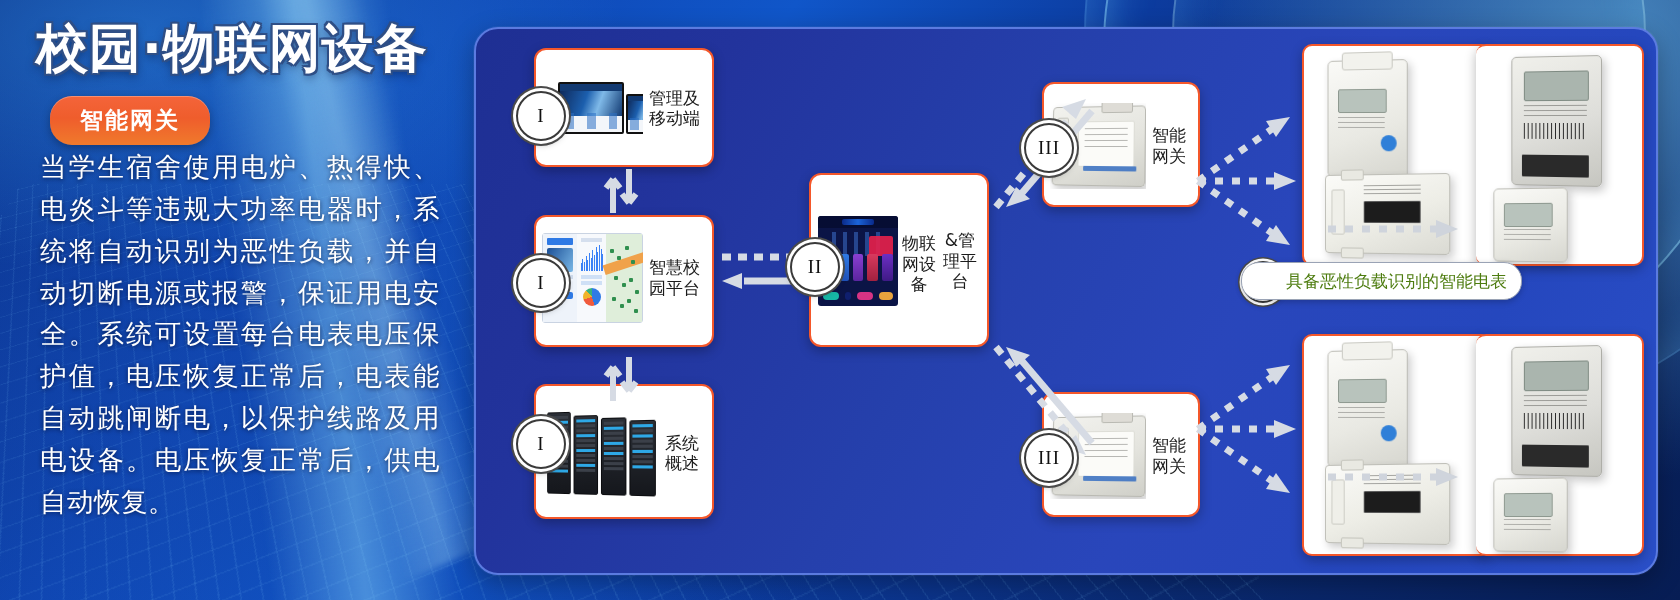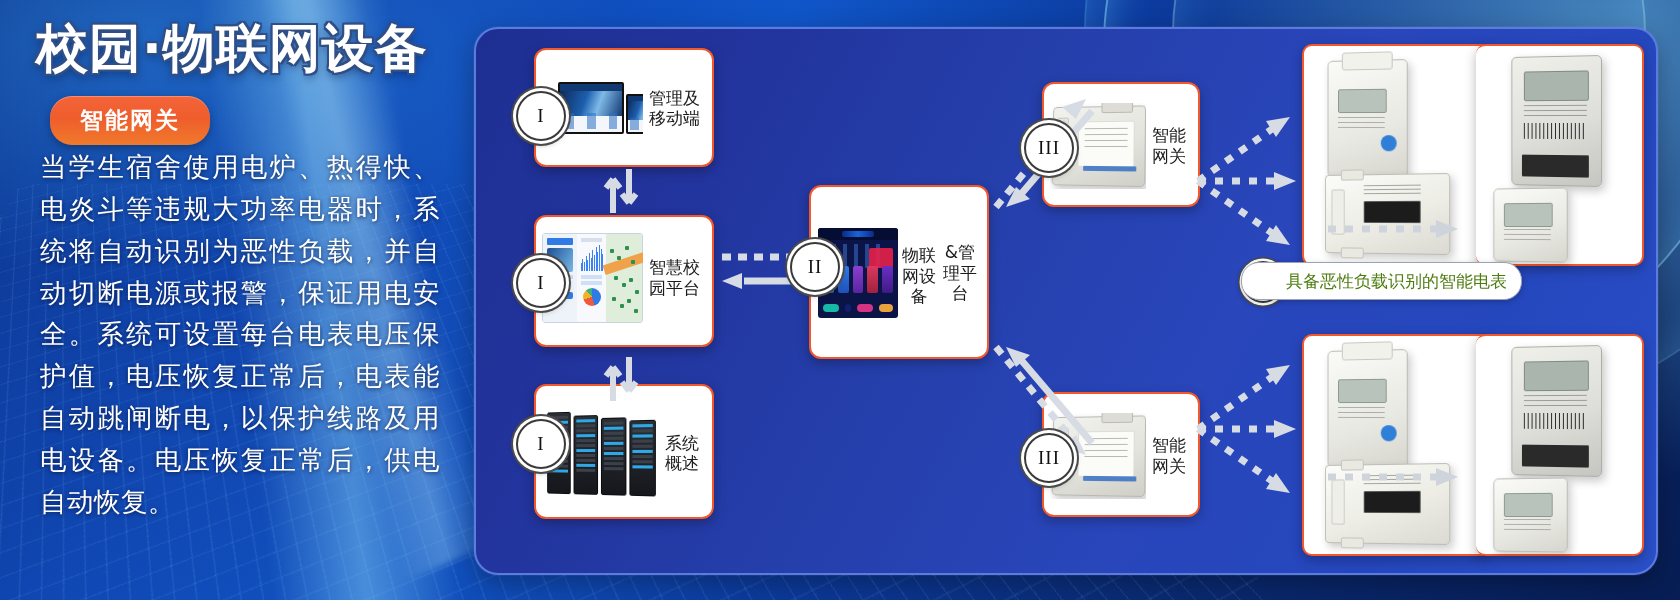--- a/index.html
+++ b/index.html
@@ -430,7 +430,7 @@
     </div>
     <div class="badge" style="left:40px;top:390px;">I</div>
 
-    <div class="card" style="left:333px;top:156px;width:180px;height:174px;padding:8px 7px 6px;">
+    <div class="card" style="left:333px;top:144px;width:180px;height:174px;padding:8px 7px 6px;">
       <div class="media" style="height:92px;">
         <div class="iot" style="width:164px;height:90px;border-radius:3px;">
           <div class="hd">

